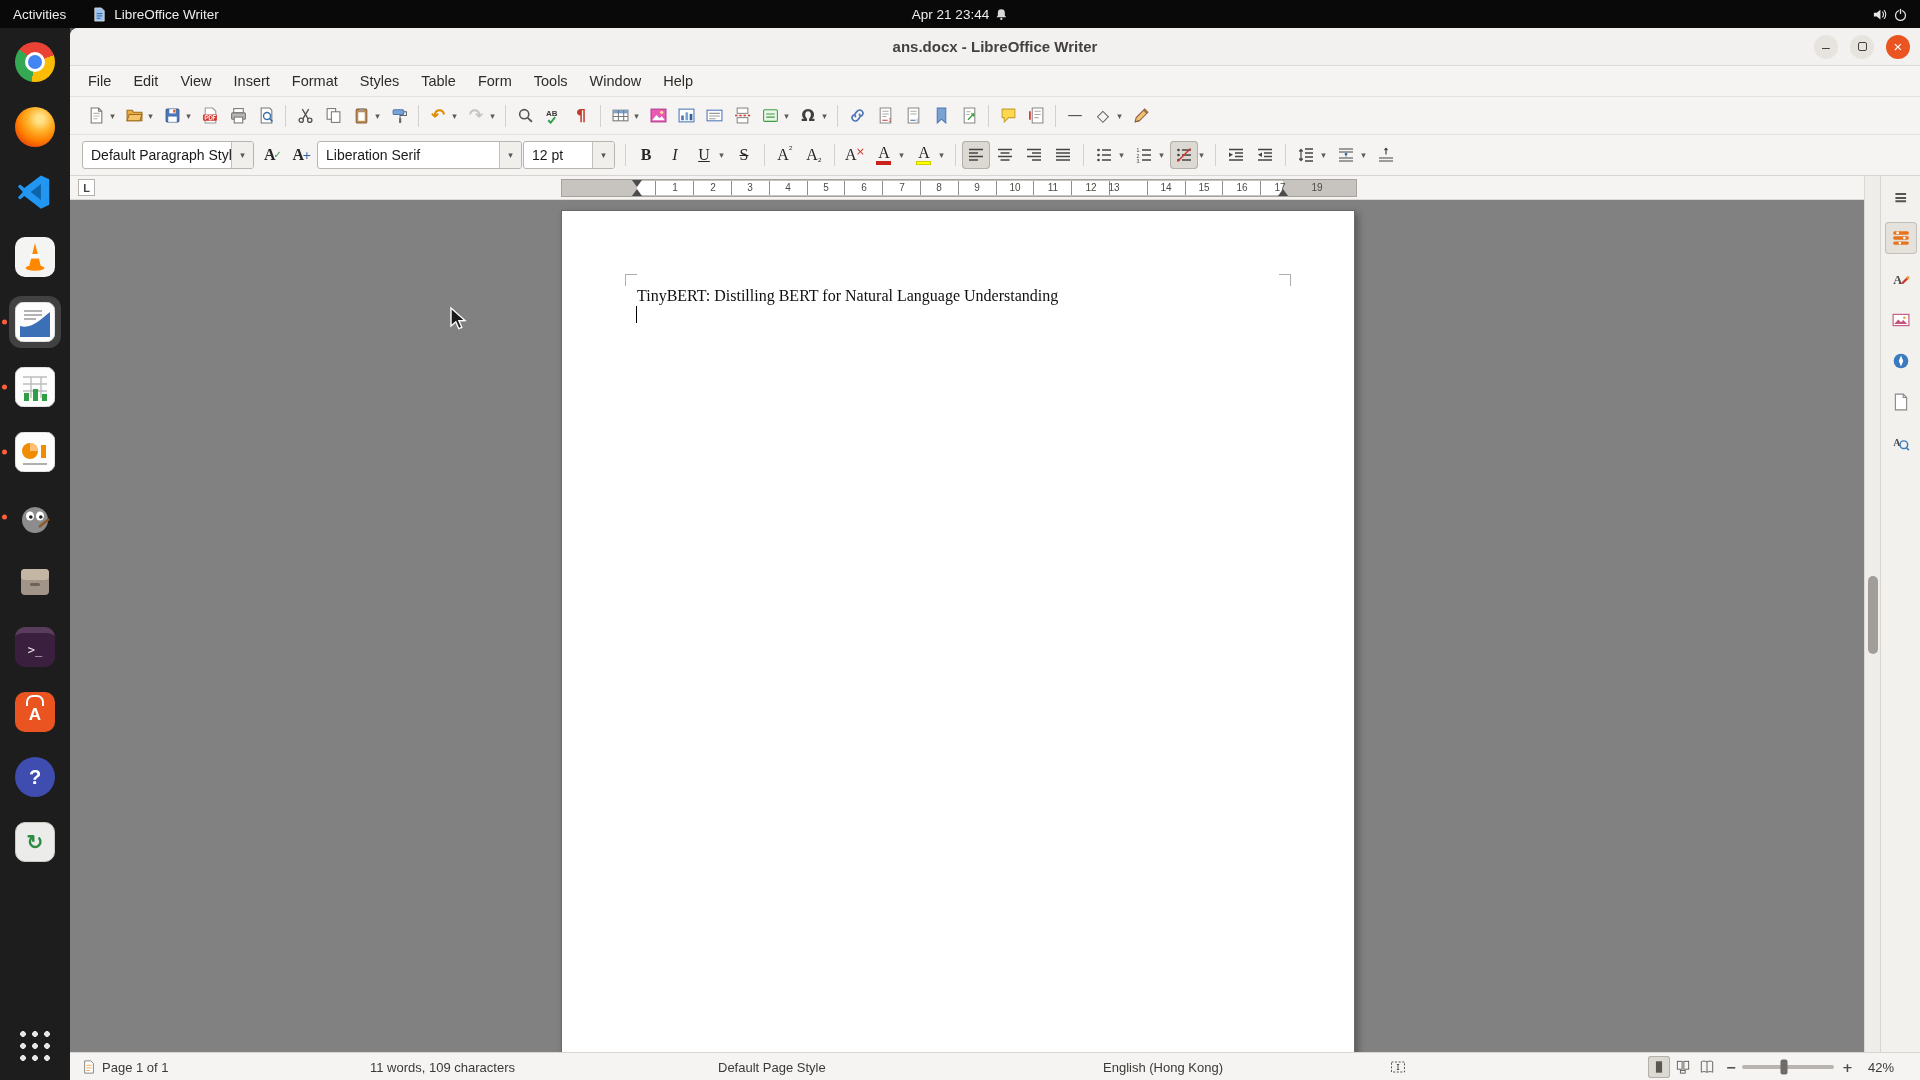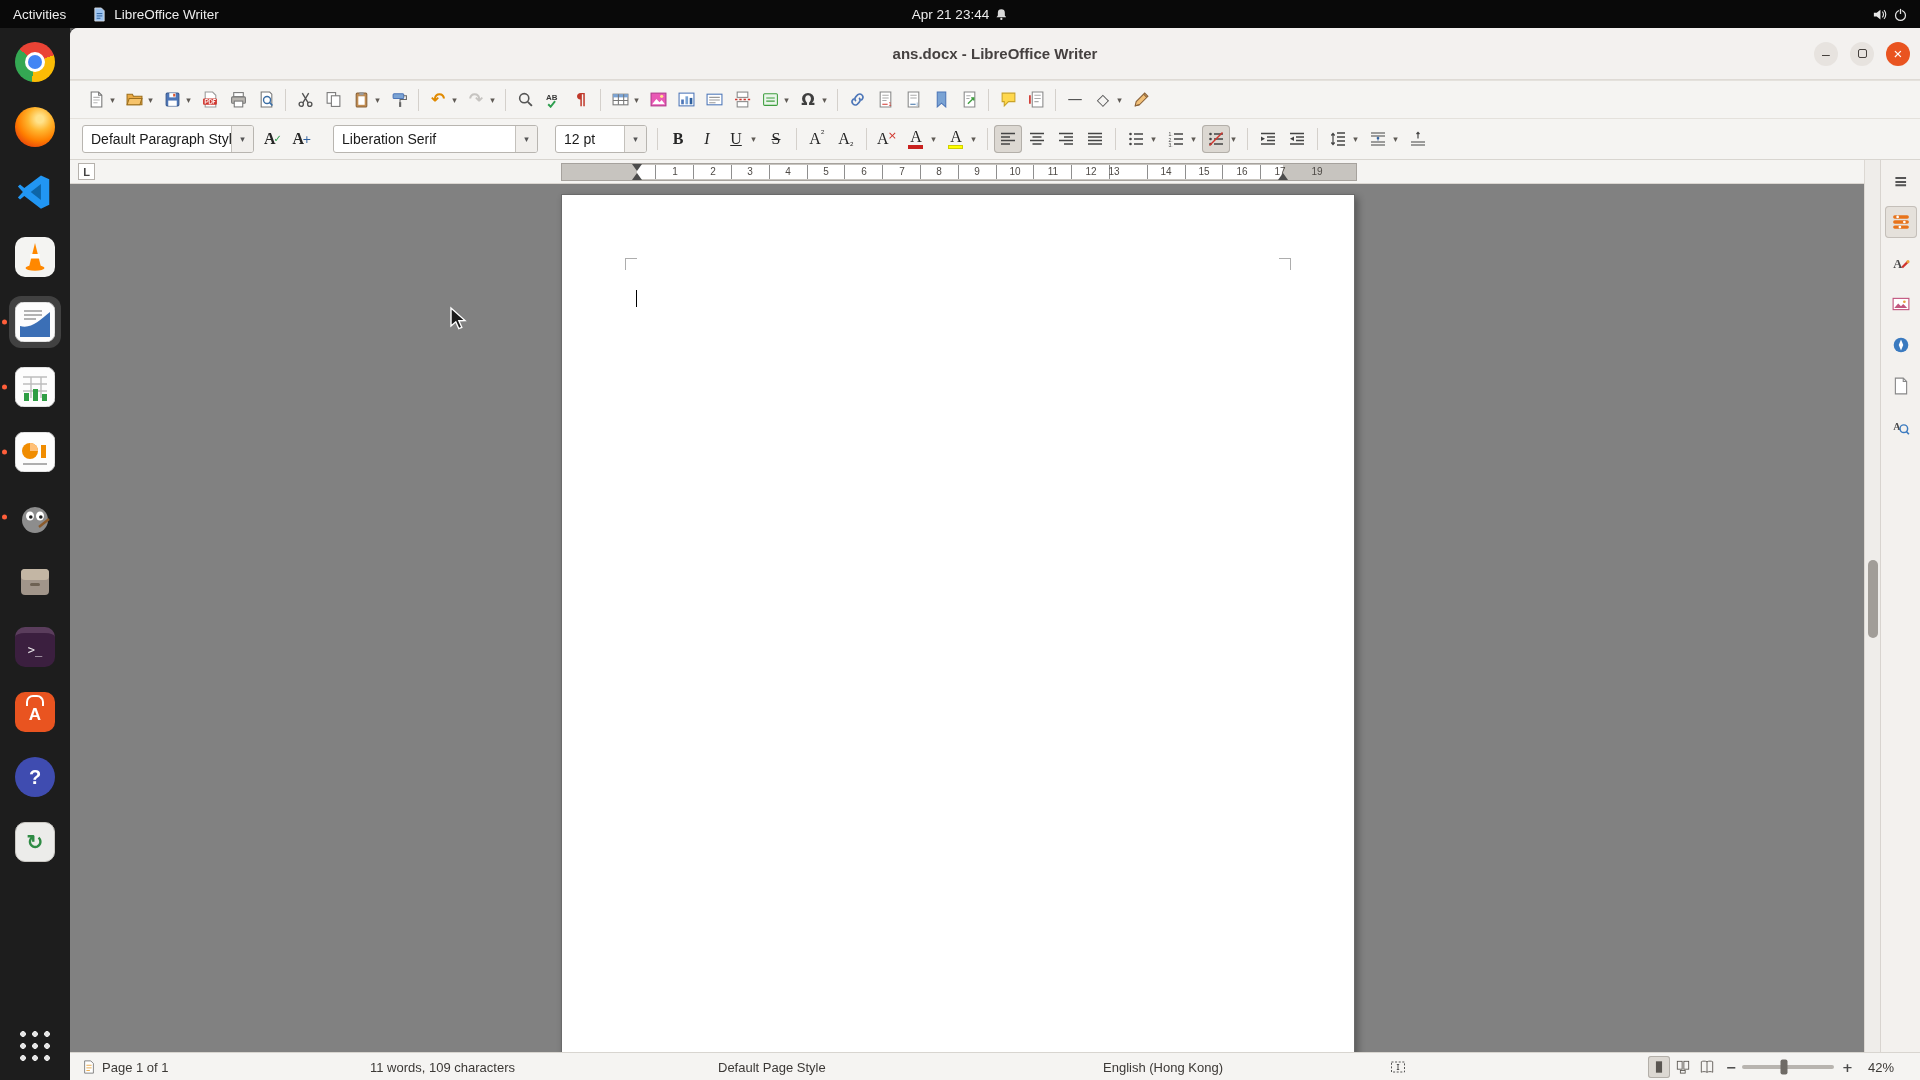--- a/index.html
+++ b/index.html
@@ -34,7 +34,7 @@
 
   
   .window { position:absolute; left:70px; top:28px; right:0; bottom:0; background:#f5f4f2; display:flex; flex-direction:column; border-top-left-radius:8px; overflow:hidden; box-shadow:0 0 0 1px rgba(0,0,0,.35); z-index:20; }
-  .titlebar { height:52px; flex:0 0 auto; display:flex; align-items:center; justify-content:center; position:relative; background:#f3f1ef; border-bottom:1px solid #dedad5; }
+  .titlebar { height:38px; flex:0 0 auto; display:flex; align-items:center; justify-content:center; position:relative; background:#f3f1ef; border-bottom:1px solid #dedad5; }
   .title { font-weight:bold; font-size:15px; color:#454140; }
   .winctrl { position:absolute; right:10px; top:0; height:100%; display:flex; align-items:center; gap:12px; }
   .wbtn { width:24px; height:24px; border-radius:50%; background:#e7e3df; display:flex; align-items:center; justify-content:center; color:#46413d; font-size:14px; }

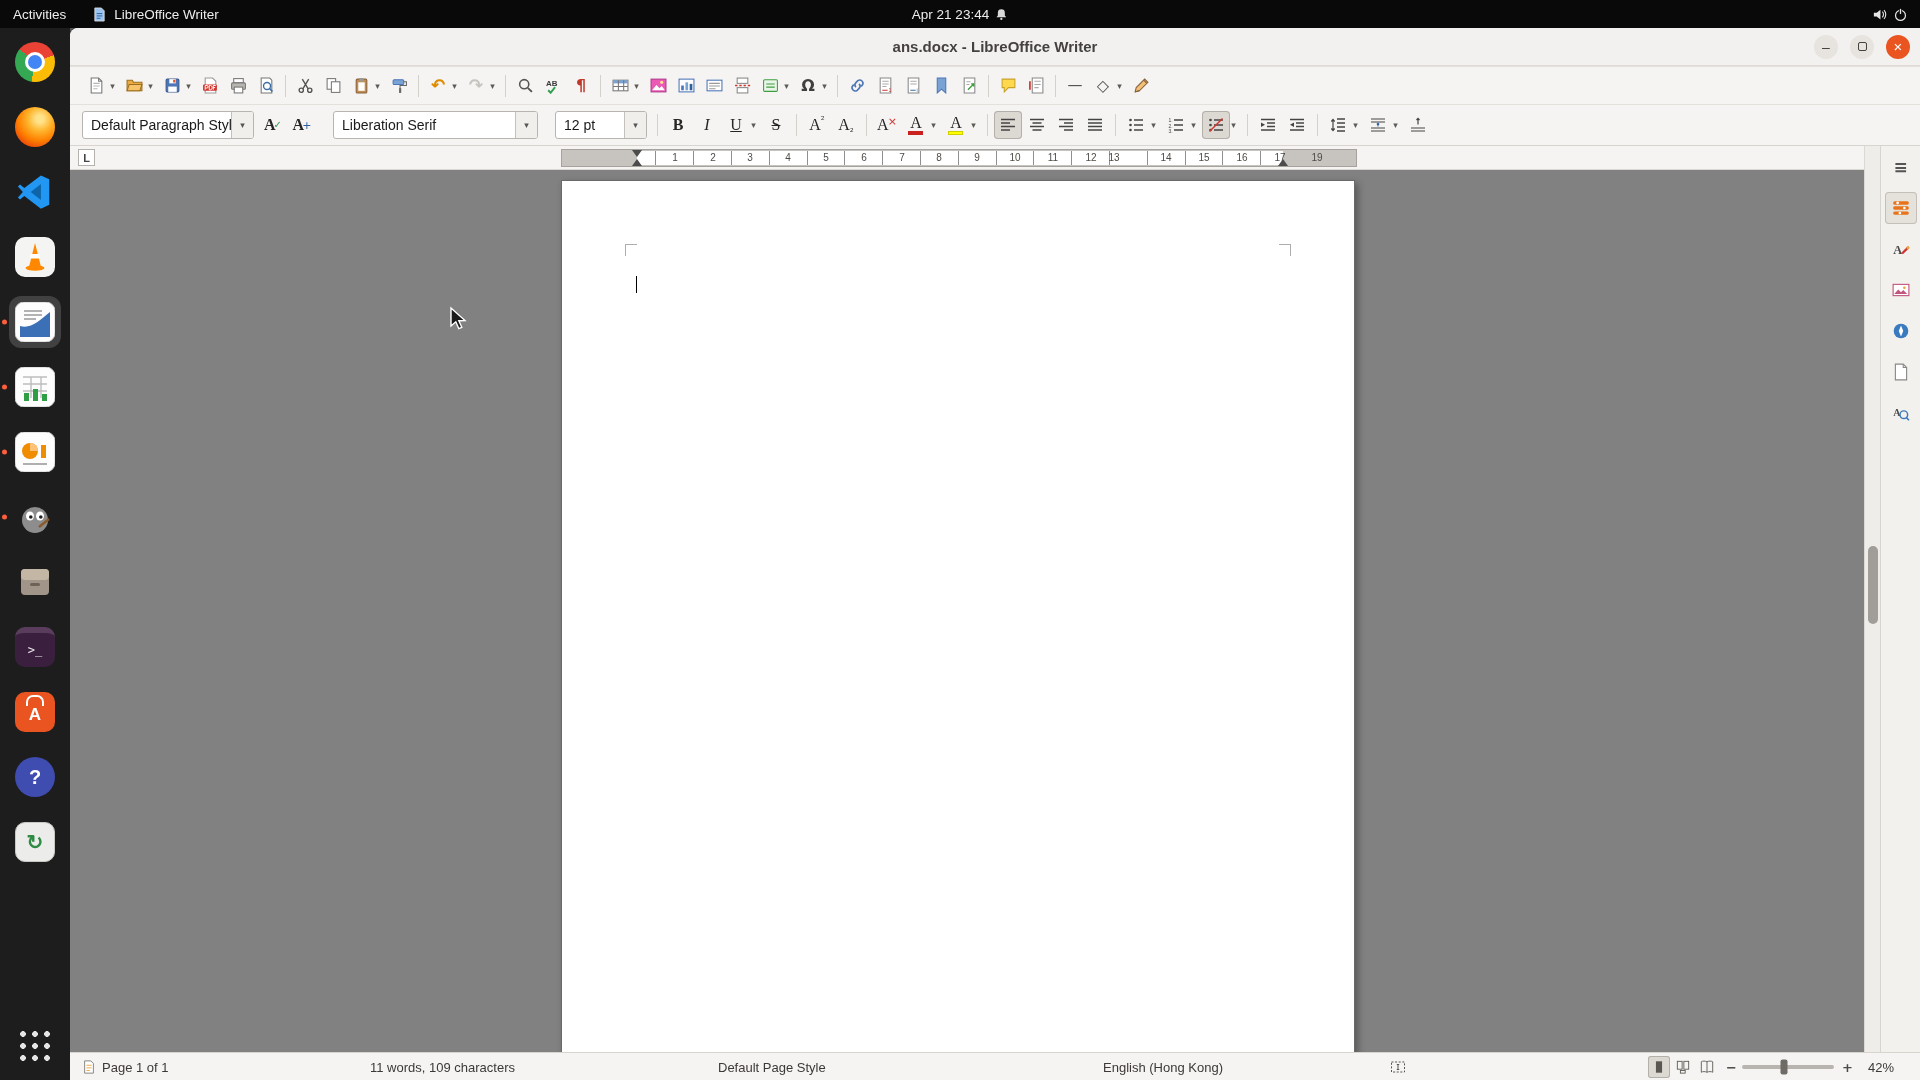--- a/index.html
+++ b/index.html
@@ -264,6 +264,19 @@
       </div>
     </div>
 
+    <div class="menubar">
+      <span class="mitem">File</span>
+      <span class="mitem">Edit</span>
+      <span class="mitem">View</span>
+      <span class="mitem">Insert</span>
+      <span class="mitem">Format</span>
+      <span class="mitem">Styles</span>
+      <span class="mitem">Table</span>
+      <span class="mitem">Form</span>
+      <span class="mitem">Tools</span>
+      <span class="mitem">Window</span>
+      <span class="mitem">Help</span>
+    </div>
 
     <div class="toolbar std">
       <div class="tbtn">

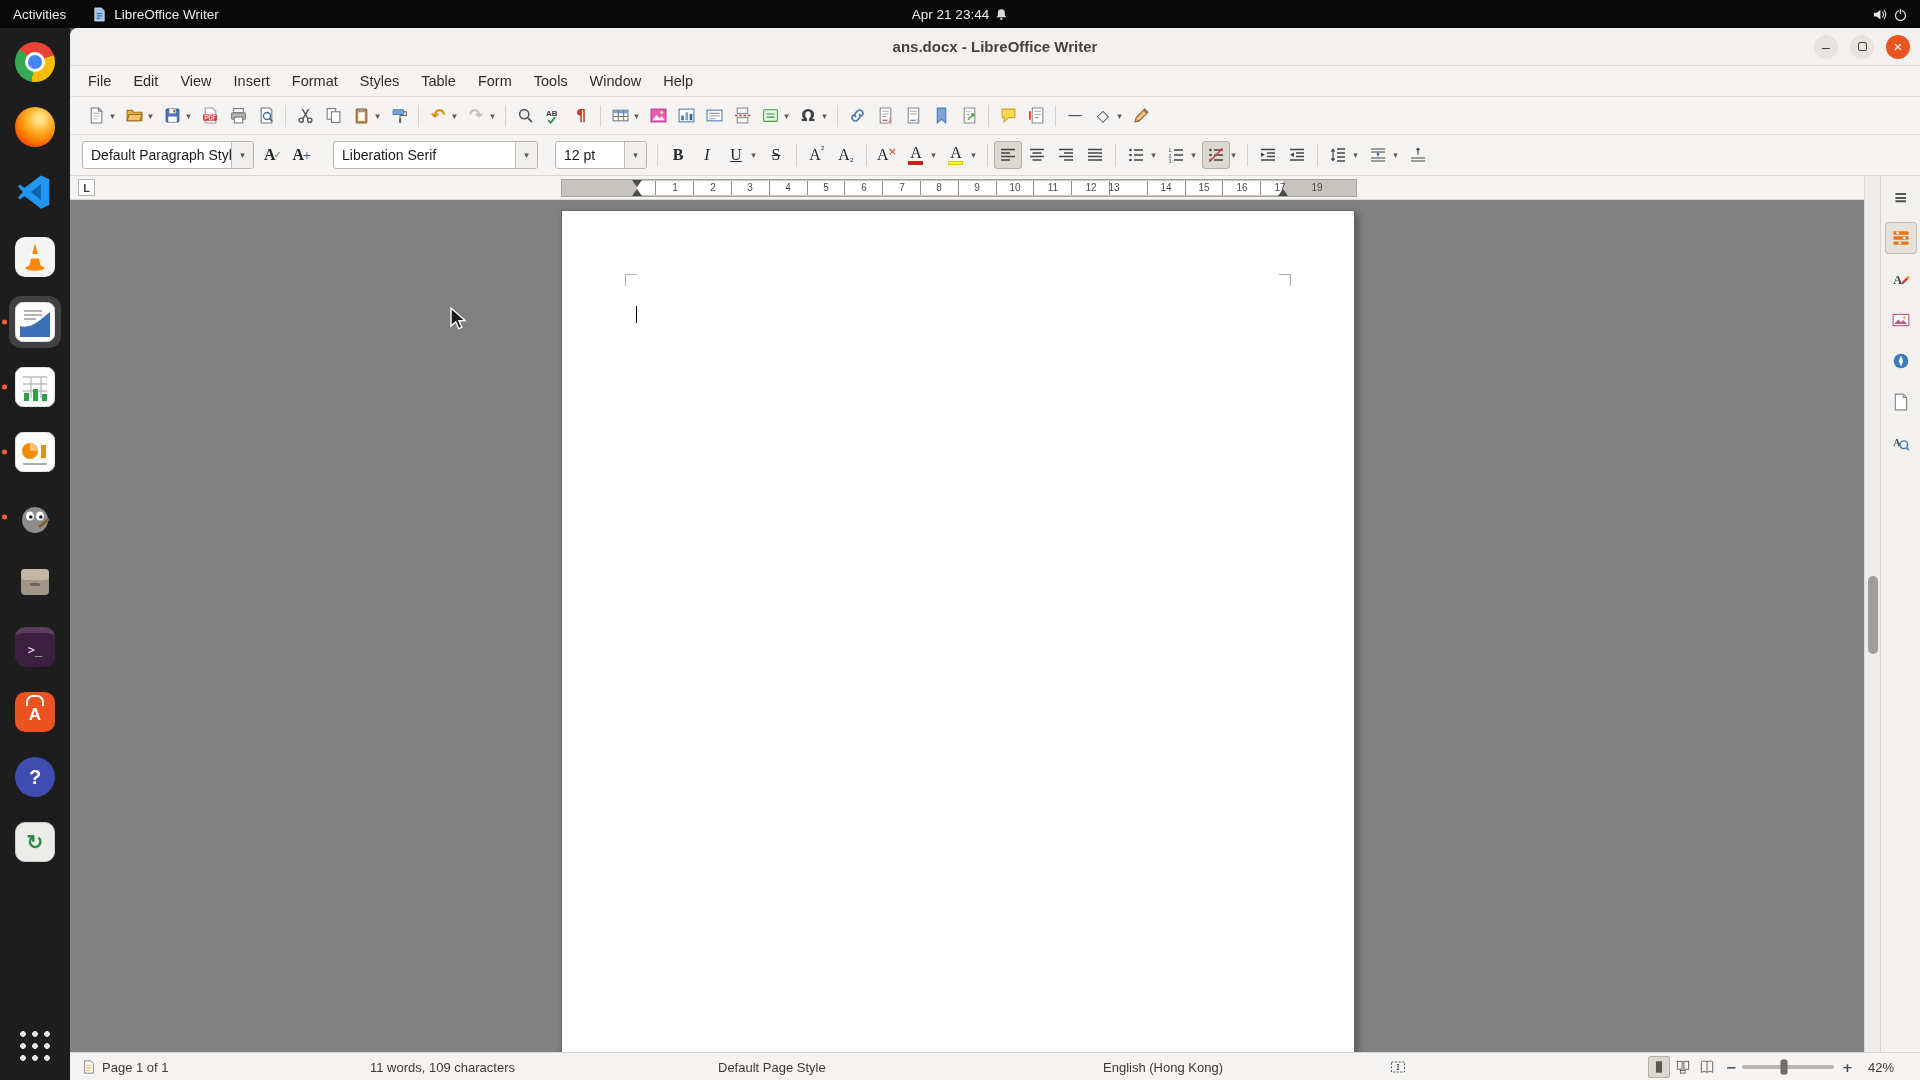--- a/index.html
+++ b/index.html
@@ -60,7 +60,7 @@
   .combo .val { padding:0 8px; font-size:14px; color:#1a1a1a; white-space:nowrap; overflow:hidden; flex:1; }
   .combo .arrowbox { width:22px; height:100%; border-left:1px solid #c4c1bc; display:flex; align-items:center; justify-content:center; font-size:9px; color:#555; background:#f1efec; }
   .cb-style { width:172px; margin-right:4px; }
-  .cb-font  { width:205px; margin:0 16px; }
+  .cb-font  { width:205px; margin:0 0; }
   .cb-size  { width:92px; margin-right:4px; }
 
   .colorbar { position:absolute; left:6px; bottom:4px; width:15px; height:4px; }

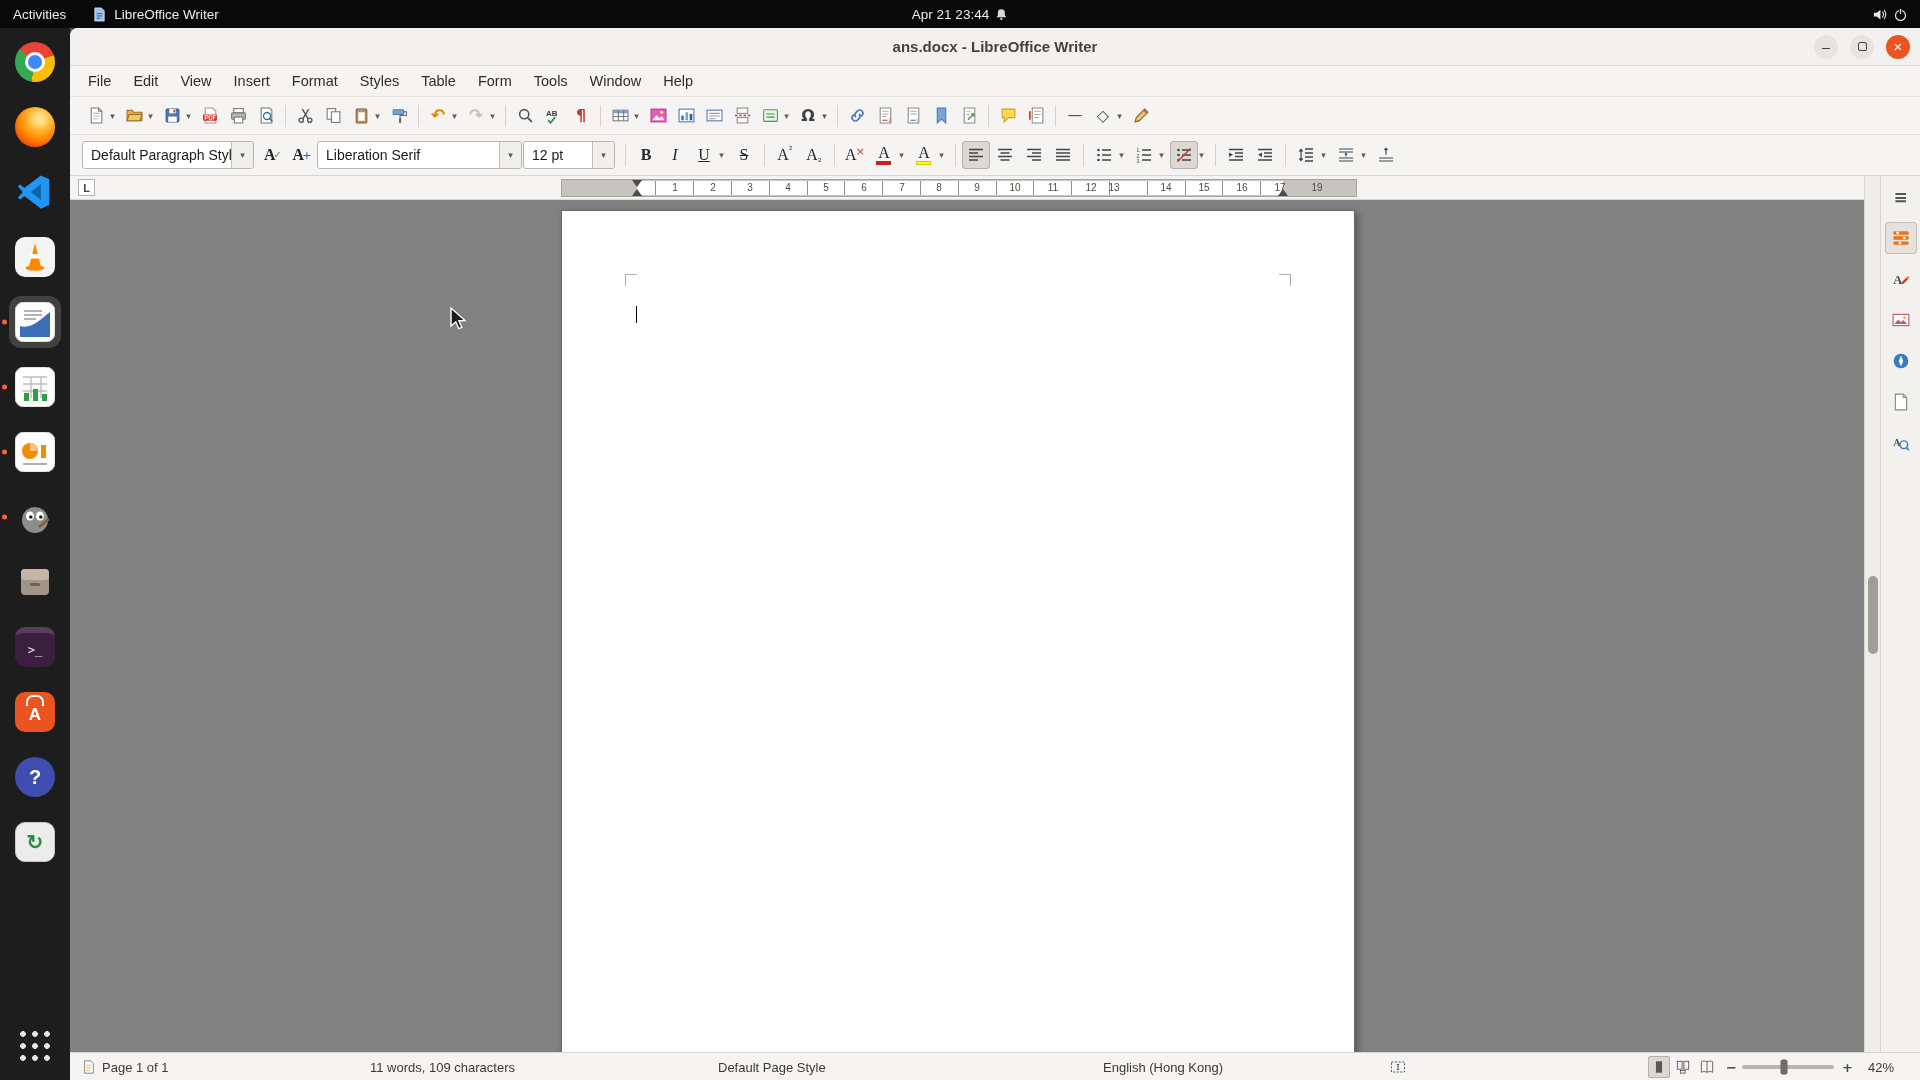--- a/index.html
+++ b/index.html
@@ -672,6 +672,7 @@
             <span class="cmark-l"></span>
             <span class="cmark-r"></span>
             <div class="textlayer">
+              <div>TinyBERT: Distilling BERT for Natural Language Understanding</div>
             </div>
             <span class="caret"></span>
           </div>

